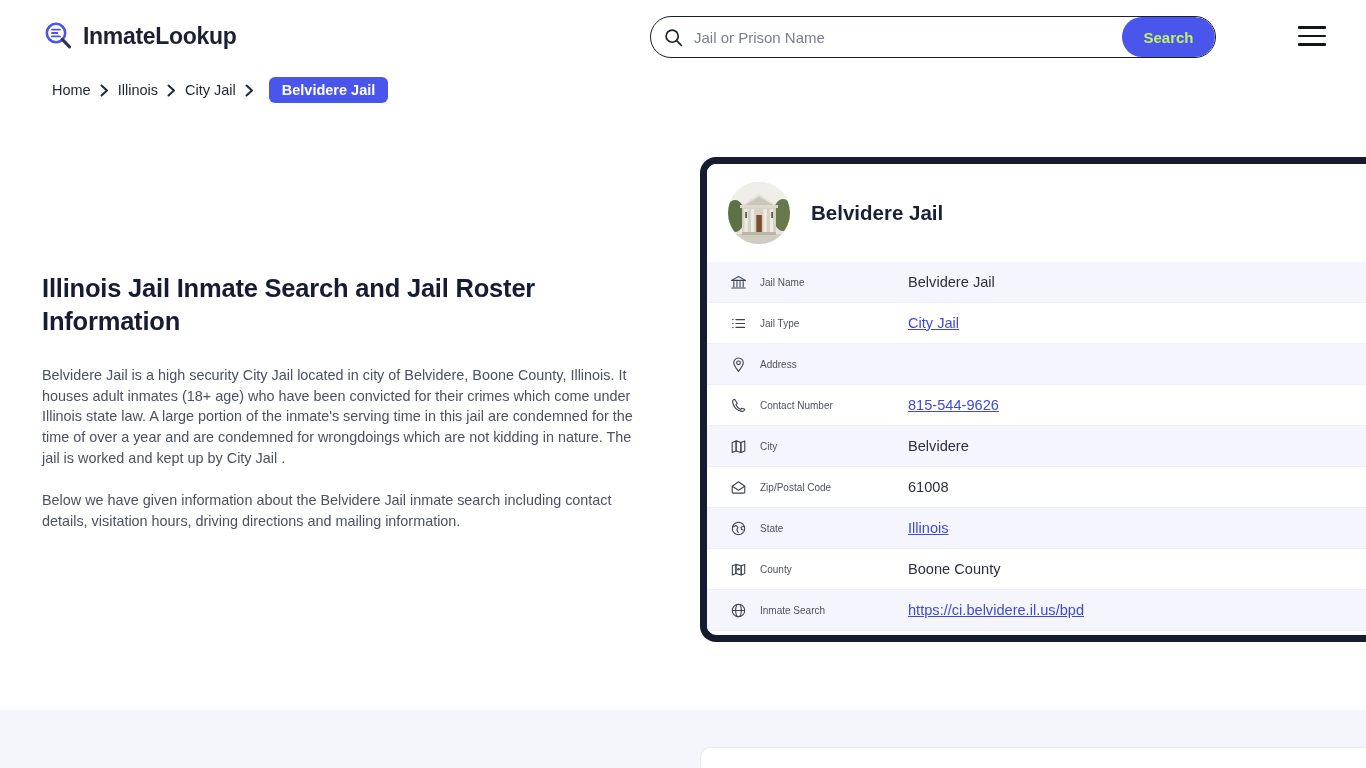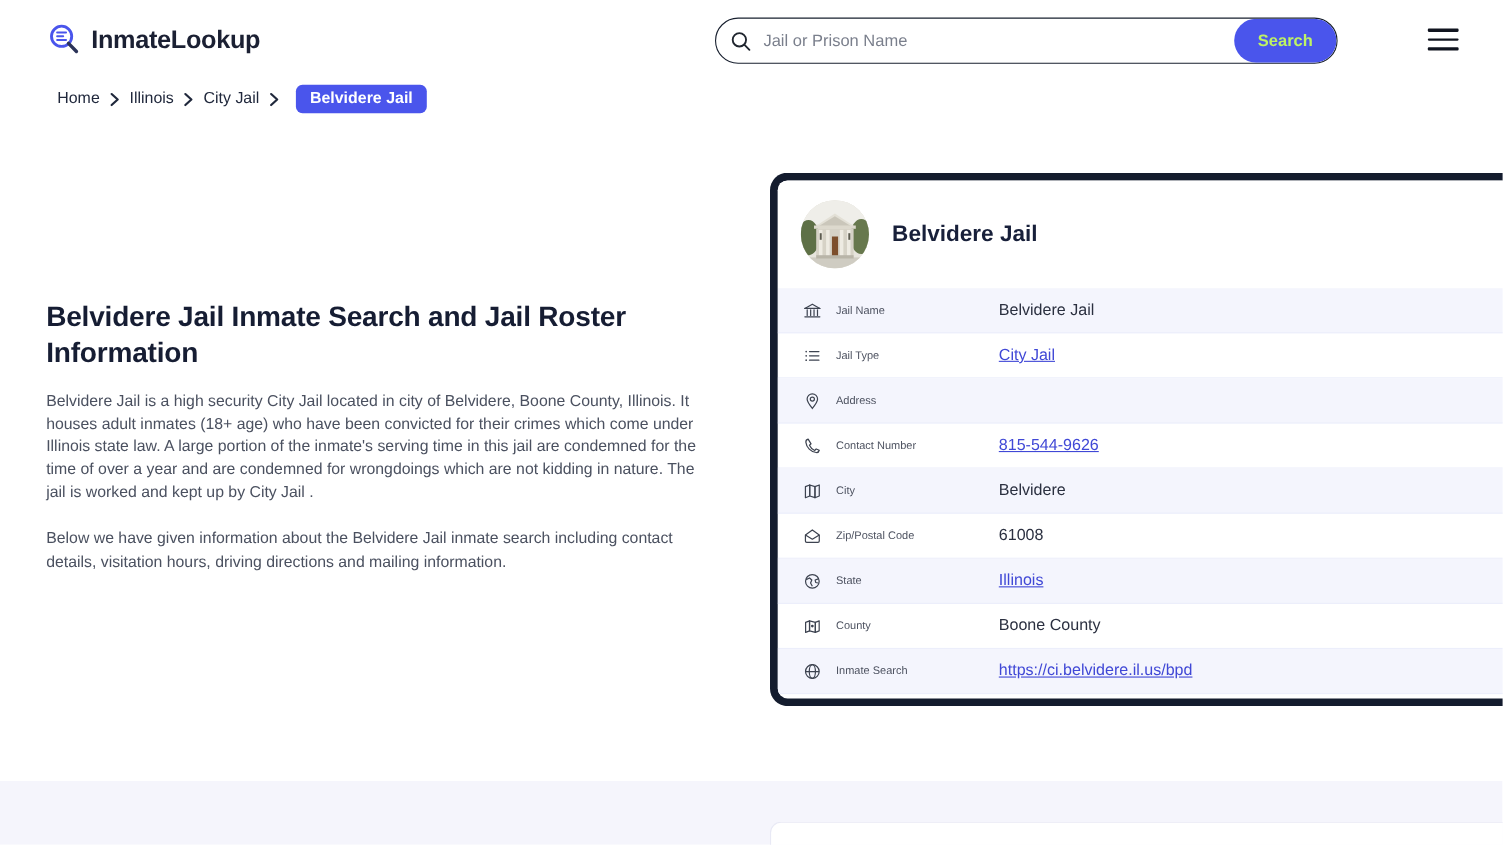--- a/index.html
+++ b/index.html
@@ -213,7 +213,7 @@
   </nav>
 
   <div class="left-col">
-    <h1 class="page-title">Belvidere Jail Inmate Search and Jail Roster Information</h1>
+    <h1 class="page-title">Illinois Jail Inmate Search and Jail Roster Information</h1>
     <p class="body-para">Belvidere Jail is a high security City Jail located in city of Belvidere, Boone County, Illinois. It houses adult inmates (18+ age) who have been convicted for their crimes which come under Illinois state law. A large portion of the inmate's serving time in this jail are condemned for the time of over a year and are condemned for wrongdoings which are not kidding in nature. The jail is worked and kept up by City Jail .</p>
     <p class="body-para">Below we have given information about the Belvidere Jail inmate search including contact details, visitation hours, driving directions and mailing information.</p>
   </div>

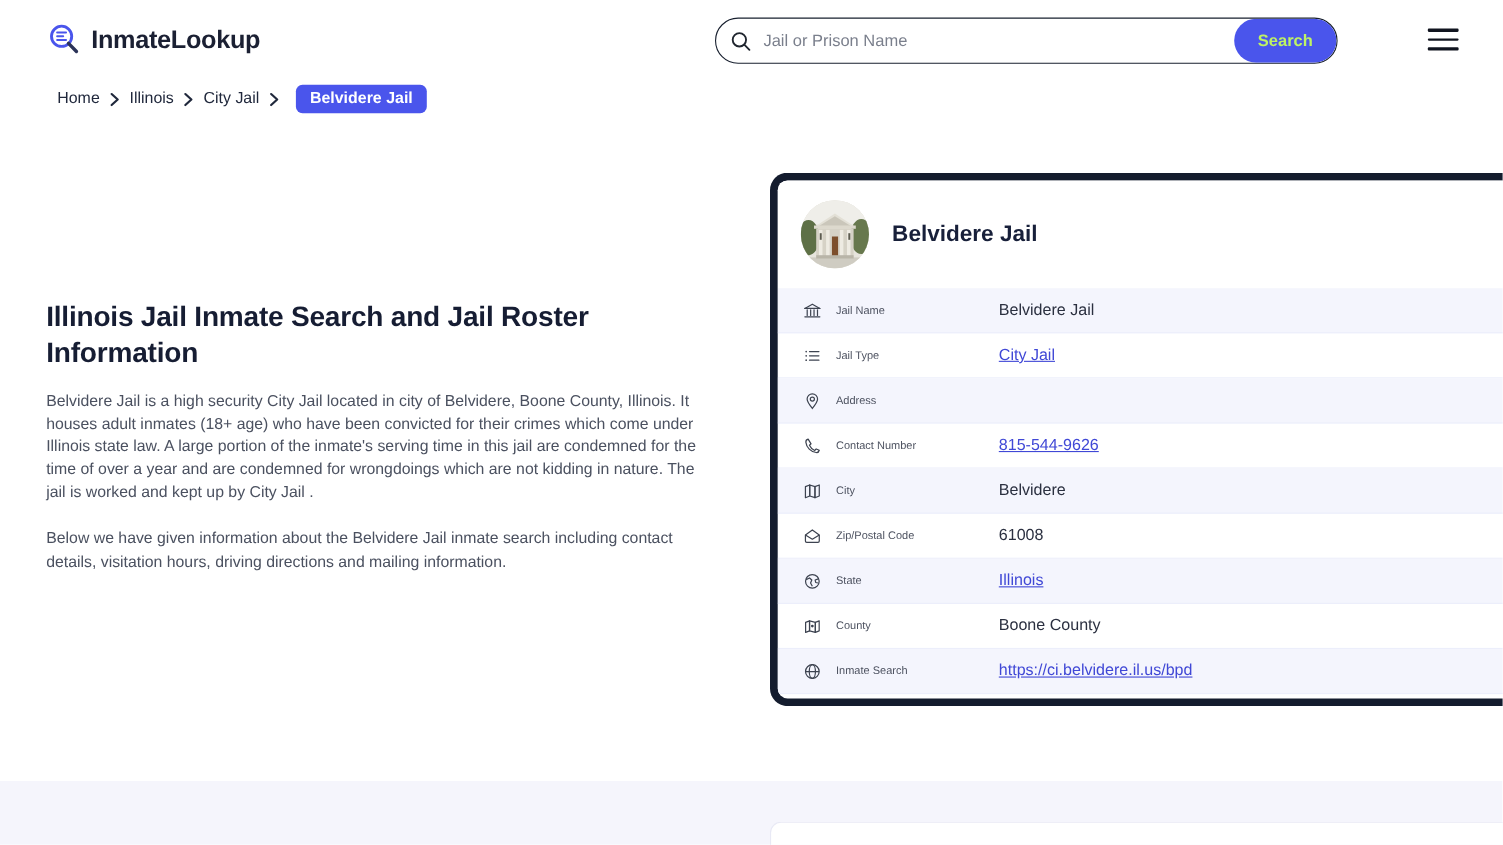--- a/index.html
+++ b/index.html
@@ -81,7 +81,7 @@
     max-width: 530px;
   }
   .body-para {
-    margin-top: 18px;
+    margin-top: 28px;
     font-size: 14.4px; color: #4b5160; line-height: 1.43;
     max-width: 595px;
   }

